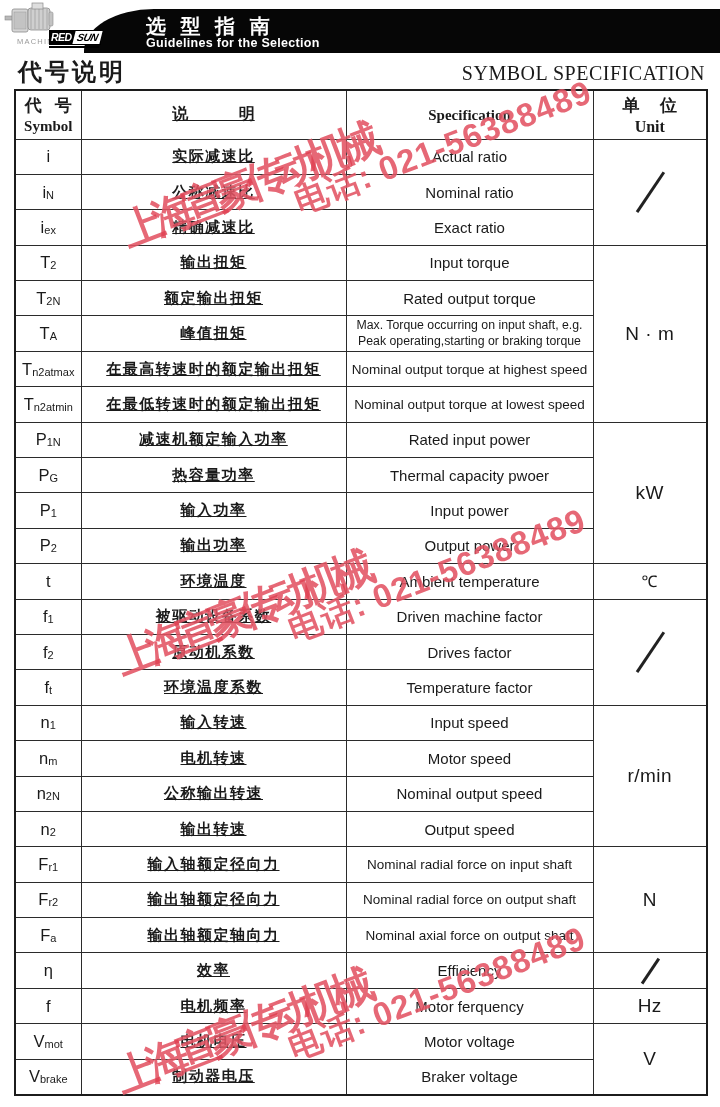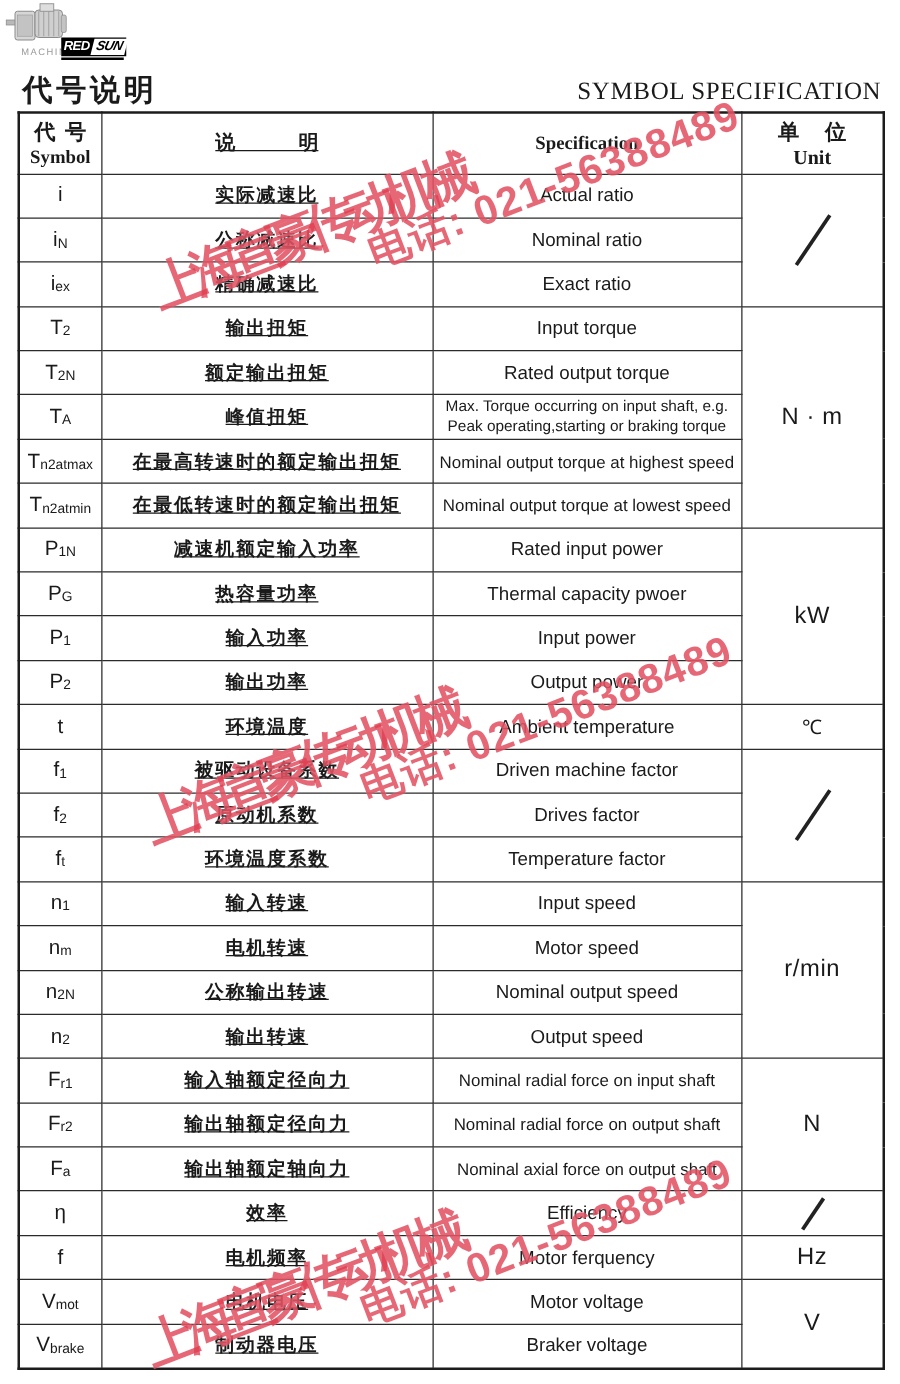--- a/index.html
+++ b/index.html
@@ -67,6 +67,10 @@
 
 <div class="page">
 
+  <div class="band">
+    <div class="band-cn">选 型 指 南</div>
+    <div class="band-en">Guidelines for the Selection</div>
+  </div>
 
   <svg class="motor" viewBox="0 0 54 34">
     <rect x="1" y="14" width="8" height="4" fill="#b9b9b9" stroke="#8b8b8b" stroke-width="0.6"></rect>

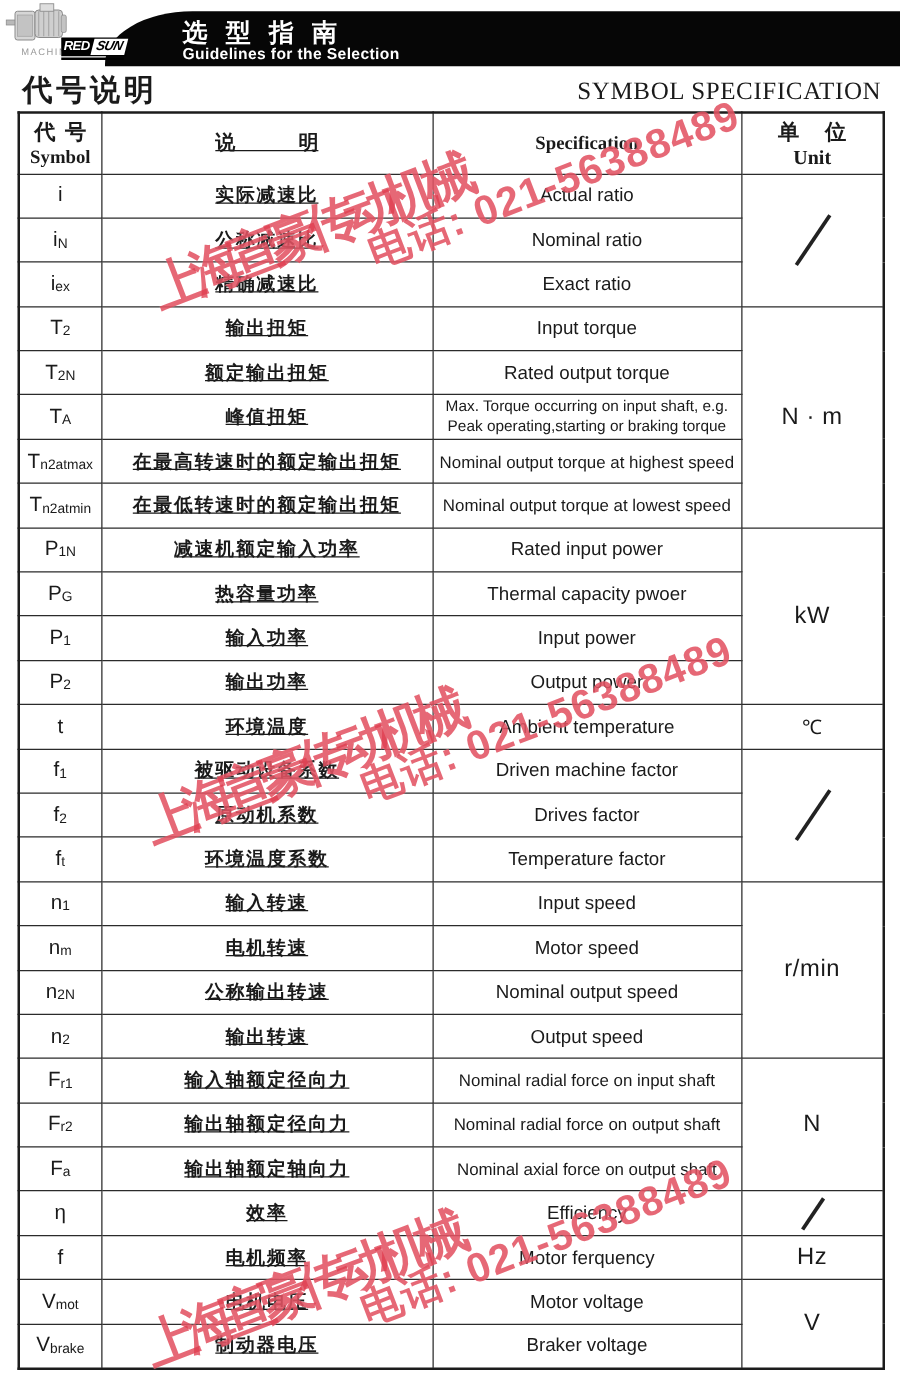--- a/index.html
+++ b/index.html
@@ -37,7 +37,7 @@
   .spec-table tbody tr{height:35.4px;}
   .h-cn{display:block;font-size:17px;font-weight:bold;}
   .h-en{display:block;font-family:"Liberation Serif",serif;font-size:15px;margin-top:1px;}
-  th.c-sym .h-cn{word-spacing:3px;}
+  th.c-sym .h-cn{word-spacing:3px;font-family:Liberation Mono, monospace;}
   th.c-desc .h-cn{word-spacing:46px;font-size:16px;text-decoration:underline;}
   th.c-spec .h-en{font-size:15px;}
   th.c-unit .h-cn{word-spacing:16px;}

